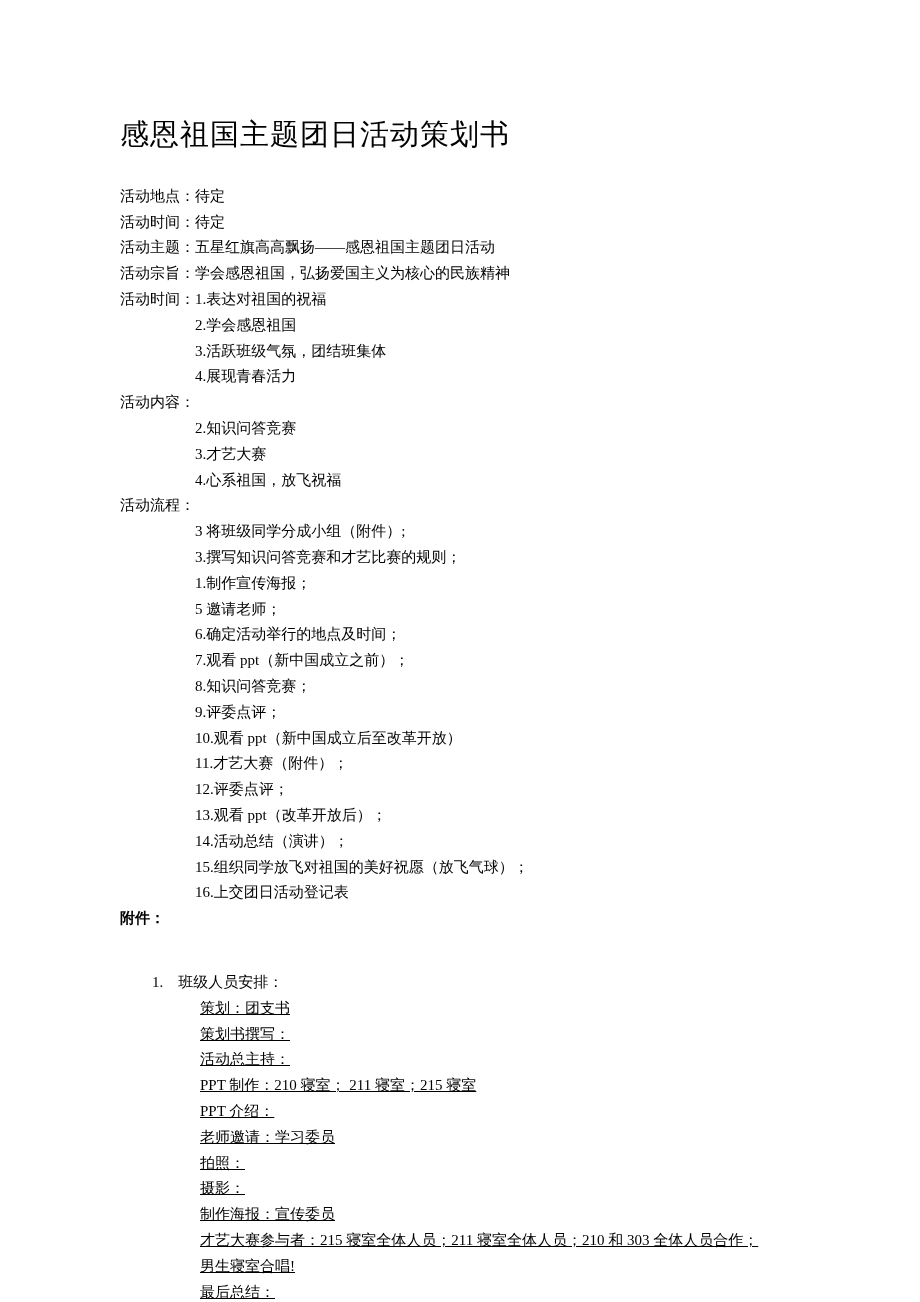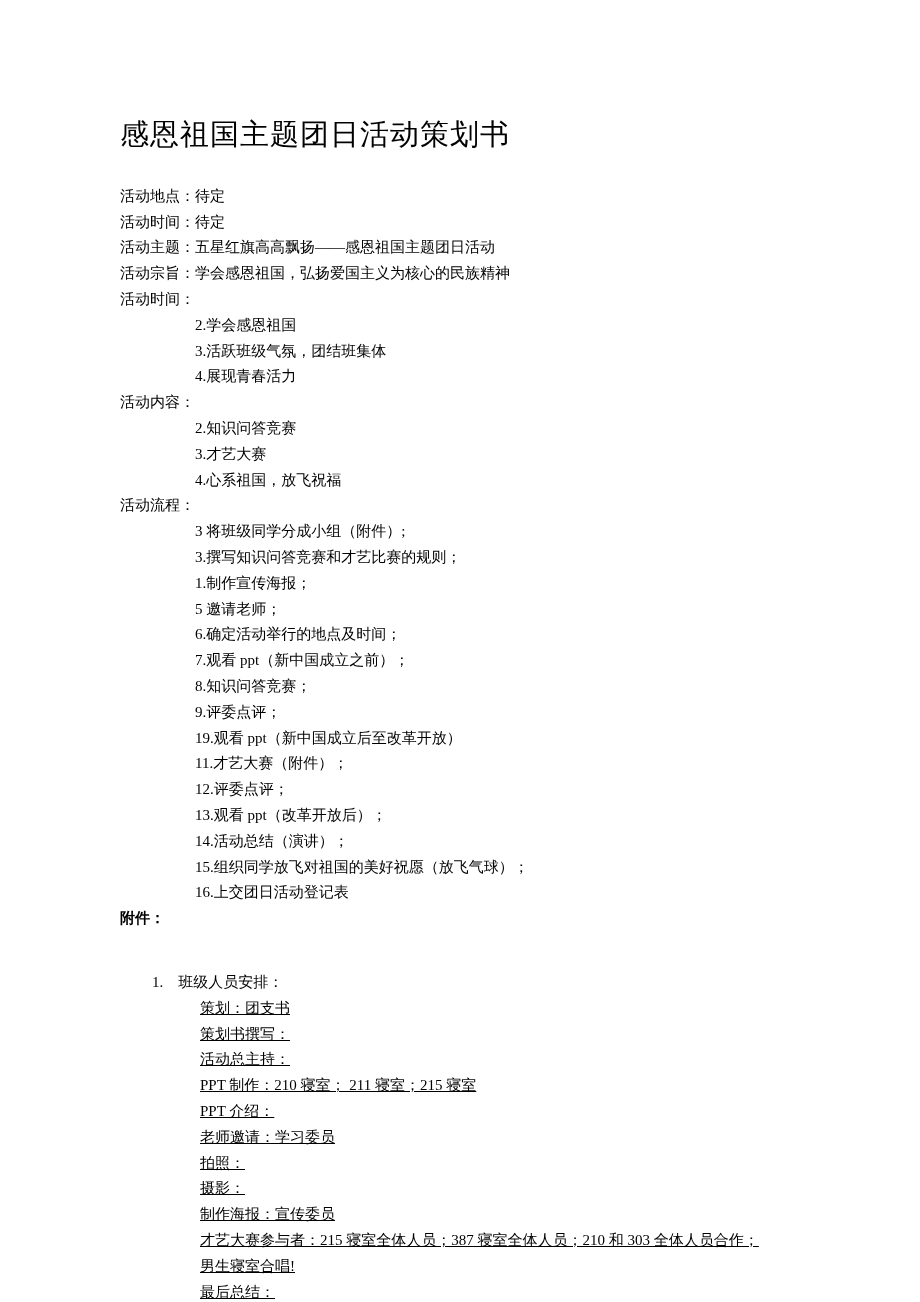--- a/index.html
+++ b/index.html
@@ -77,6 +77,7 @@
 
 <div class="row">
   <span class="label">活动时间：</span>
+  <span class="value">1.表达对祖国的祝福</span>
 </div>
 <div class="list">2.学会感恩祖国</div>
 <div class="list">3.活跃班级气氛，团结班集体</div>

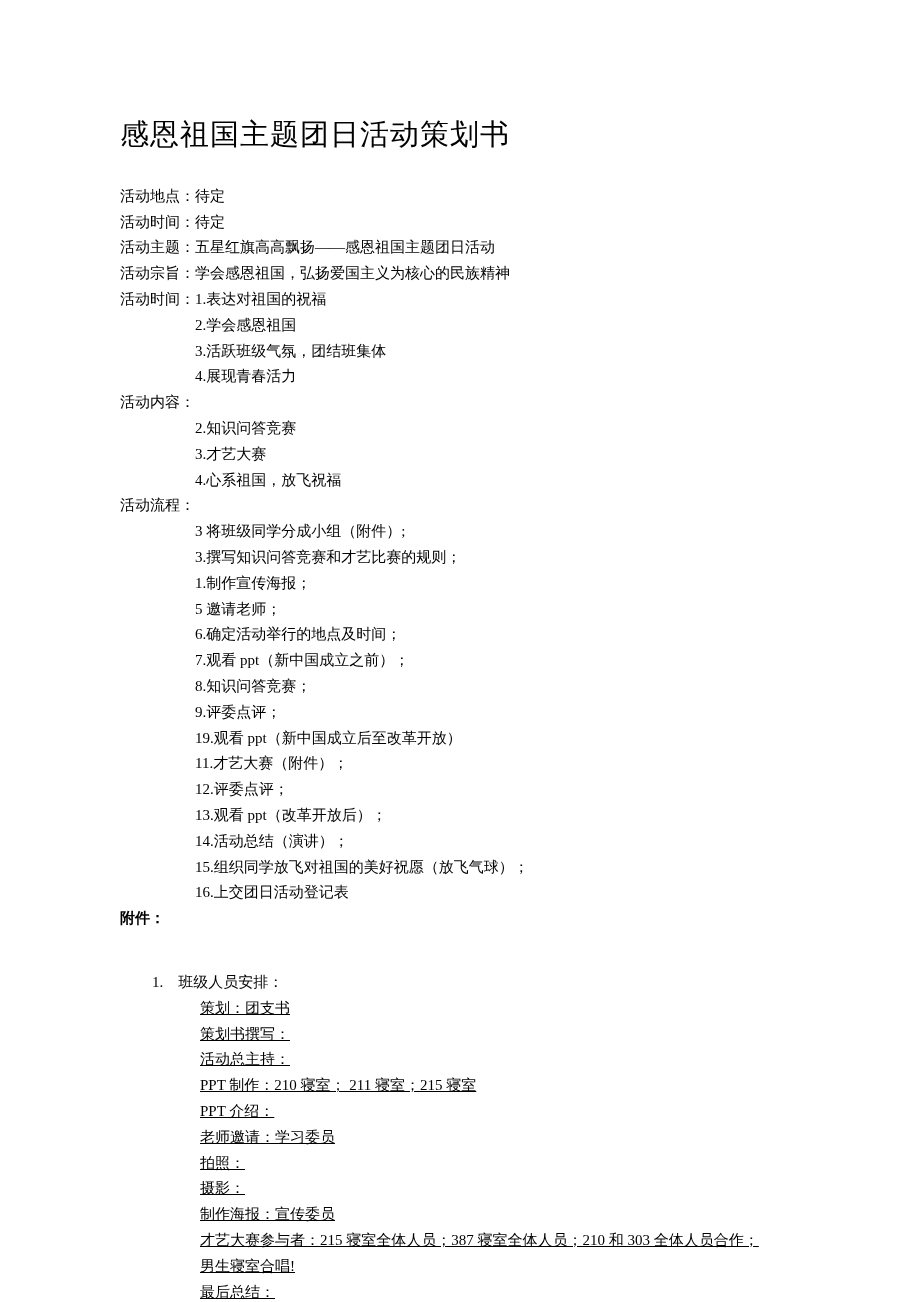--- a/index.html
+++ b/index.html
@@ -101,7 +101,7 @@
 <div class="list">7.观看 ppt（新中国成立之前）；</div>
 <div class="list">8.知识问答竞赛；</div>
 <div class="list">9.评委点评；</div>
-<div class="list">19.观看 ppt（新中国成立后至改革开放）</div>
+<div class="list">10.观看 ppt（新中国成立后至改革开放）</div>
 <div class="list">11.才艺大赛（附件）；</div>
 <div class="list">12.评委点评；</div>
 <div class="list">13.观看 ppt（改革开放后）；</div>

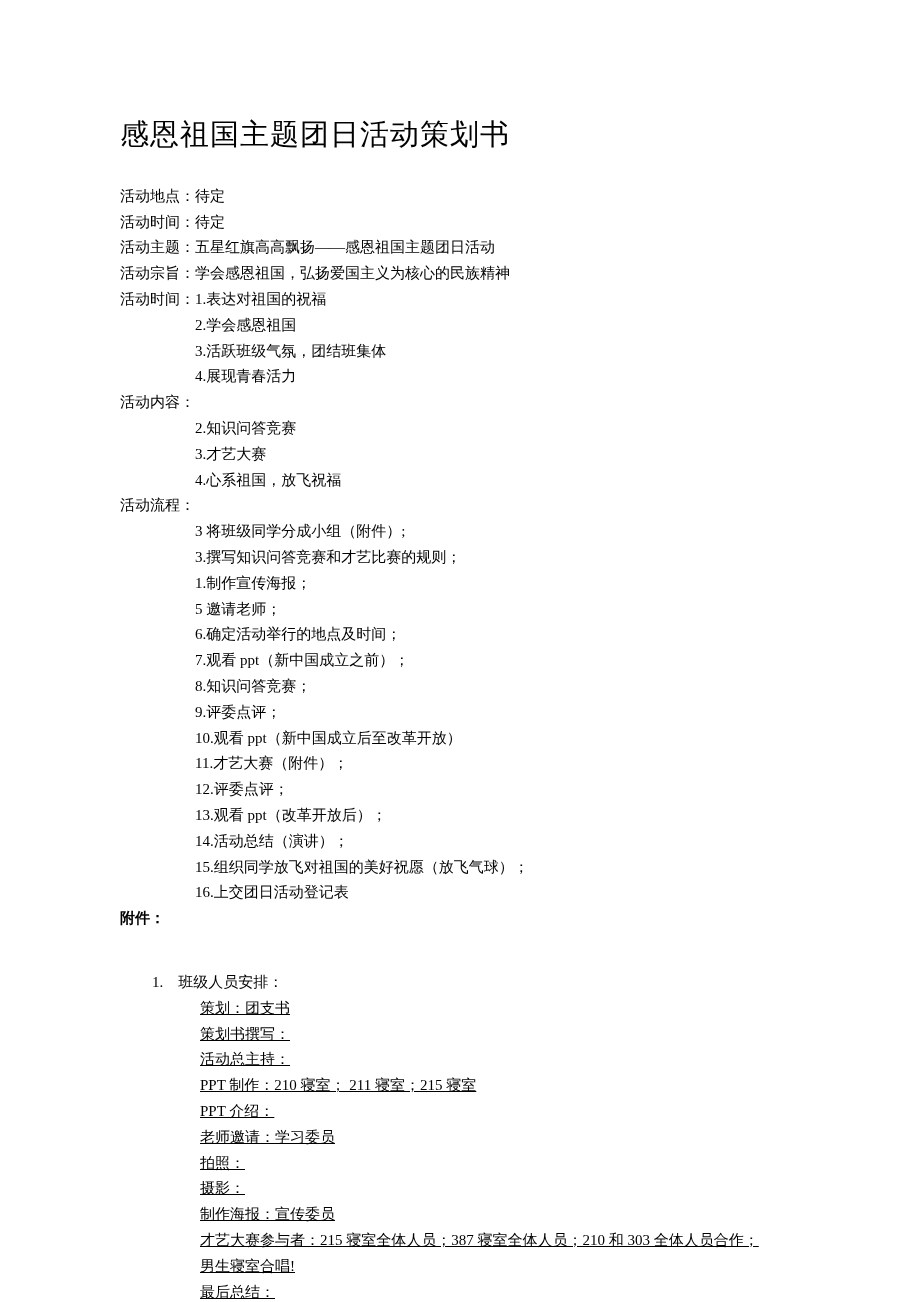--- a/index.html
+++ b/index.html
@@ -120,7 +120,7 @@
 <div class="app-item">拍照：</div>
 <div class="app-item">摄影：</div>
 <div class="app-item">制作海报：宣传委员</div>
-<div class="app-item">才艺大赛参与者：215 寝室全体人员；387 寝室全体人员；210 和 303 全体人员合作；</div>
+<div class="app-item">才艺大赛参与者：215 寝室全体人员；211 寝室全体人员；210 和 303 全体人员合作；</div>
 <div class="app-item">男生寝室合唱!</div>
 <div class="app-item">最后总结：</div>
 

